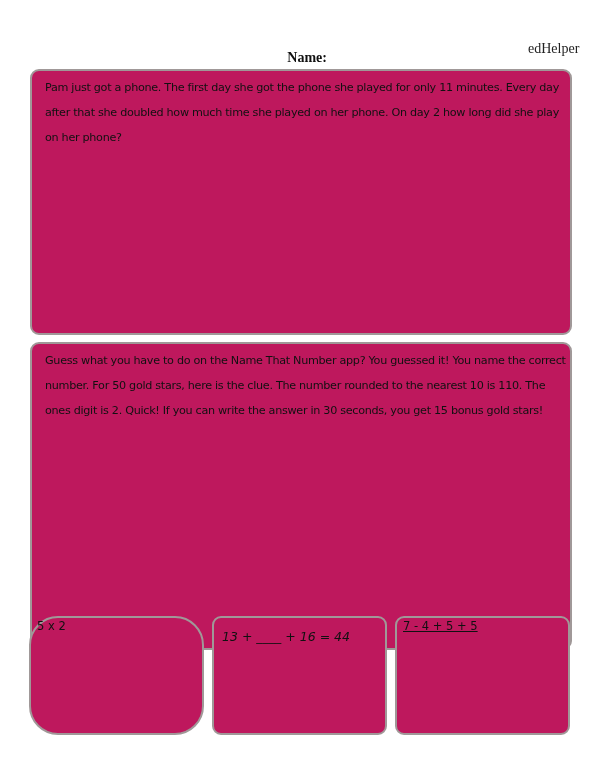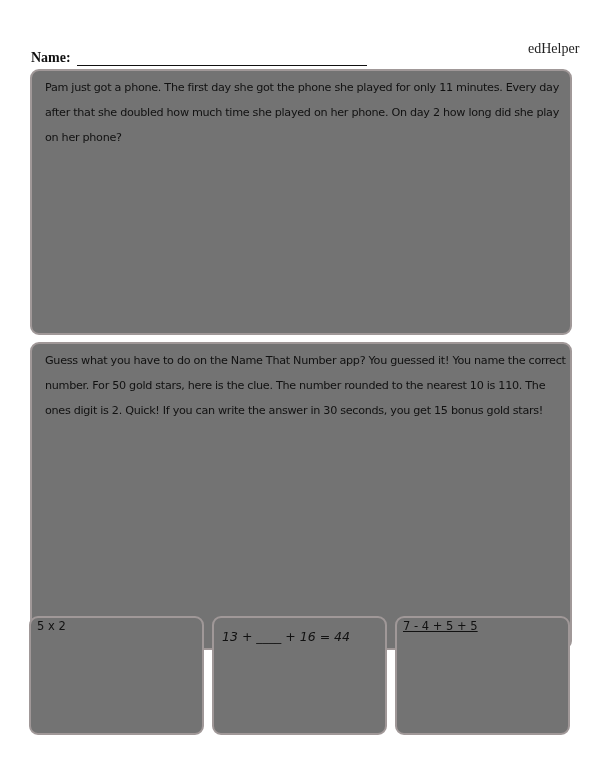--- a/index.html
+++ b/index.html
@@ -5,7 +5,7 @@
   html, body { margin: 0; padding: 0; background: #ffffff; }
   body { width: 600px; height: 776px; position: relative; overflow: hidden; font-family: "DejaVu Sans", sans-serif; color: #111; }
   .brand { position: absolute; top: 41px; left: 528px; font-family: "Liberation Serif", serif; font-size: 14px; color: #222; }
-  .name-row { position: absolute; top: 50px; left: 31px; display: flex; align-items: flex-end; }
+  .name-row { position: absolute; top: 50px; left: 31px; display: flex; align-items: flex-end; flex-direction: column; }
   .name-label { font-family: "Liberation Serif", serif; font-weight: bold; font-size: 14px; }
   .name-line { width: 290px; border-bottom: 1px solid #111; margin-left: 6px; height: 14px; }
   .box { position: absolute; border: 2px solid #a09898; border-radius: 9px; box-sizing: border-box; background: #737373; }

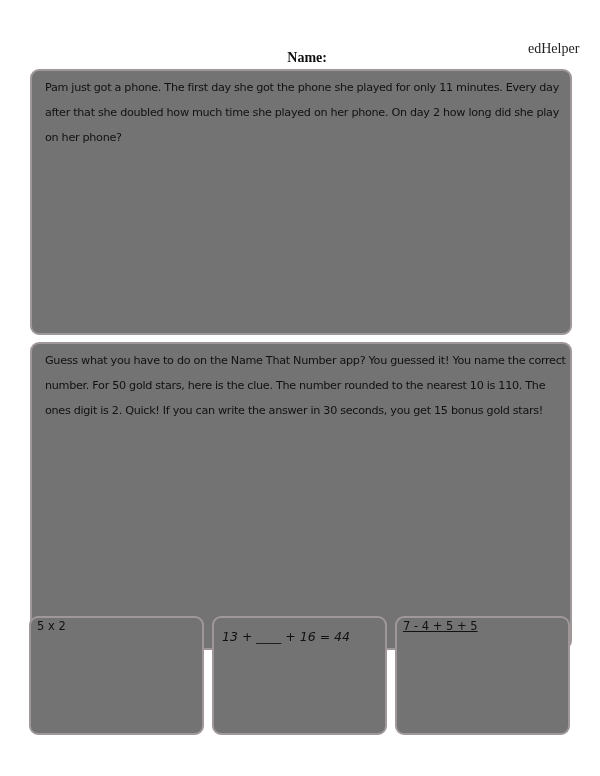--- a/index.html
+++ b/index.html
@@ -8,7 +8,7 @@
   .name-row { position: absolute; top: 50px; left: 31px; display: flex; align-items: flex-end; flex-direction: column; }
   .name-label { font-family: "Liberation Serif", serif; font-weight: bold; font-size: 14px; }
   .name-line { width: 290px; border-bottom: 1px solid #111; margin-left: 6px; height: 14px; }
-  .box { position: absolute; border: 2px solid #a09898; border-radius: 9px; box-sizing: border-box; background: #737373; }
+  .box { position: absolute; border: 2px solid #a09898; border-radius: 9px; box-sizing: border-box; background: #be185d; }
   .box1 { left: 30px; top: 69px; width: 542px; height: 266px; }
   .box2 { left: 30px; top: 342px; width: 542px; height: 308px; }
   .small { top: 616px; height: 119px; width: 175px; }

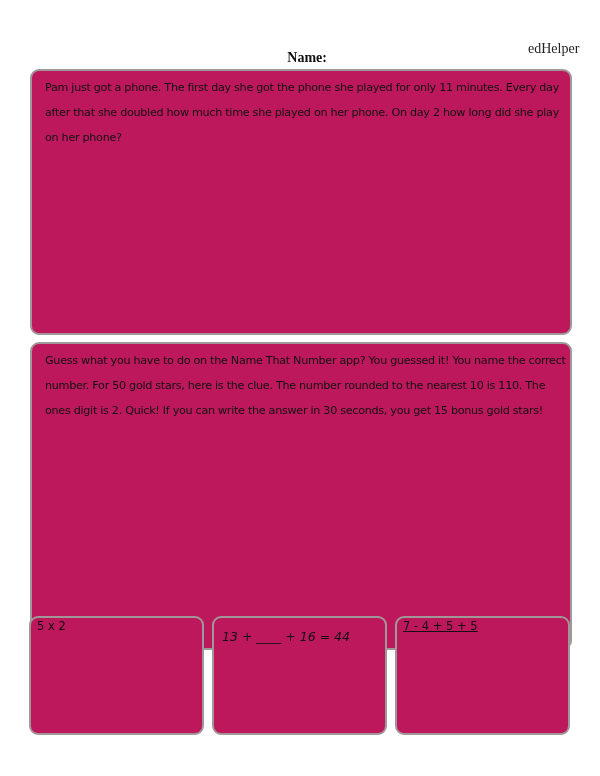--- a/index.html
+++ b/index.html
@@ -12,7 +12,7 @@
   .box1 { left: 30px; top: 69px; width: 542px; height: 266px; }
   .box2 { left: 30px; top: 342px; width: 542px; height: 308px; }
   .small { top: 616px; height: 119px; width: 175px; }
-  .s1 { left: 29px; }
+  .s1 { left: 29px; border-radius: 29px; }
   .s2 { left: 212px; }
   .s3 { left: 395px; text-decoration: underline; }
   .problem { margin: 4px 0 0 13px; font-size: 11.2px; line-height: 25px; letter-spacing: -0.3px; font-family: "DejaVu Sans", sans-serif; }

